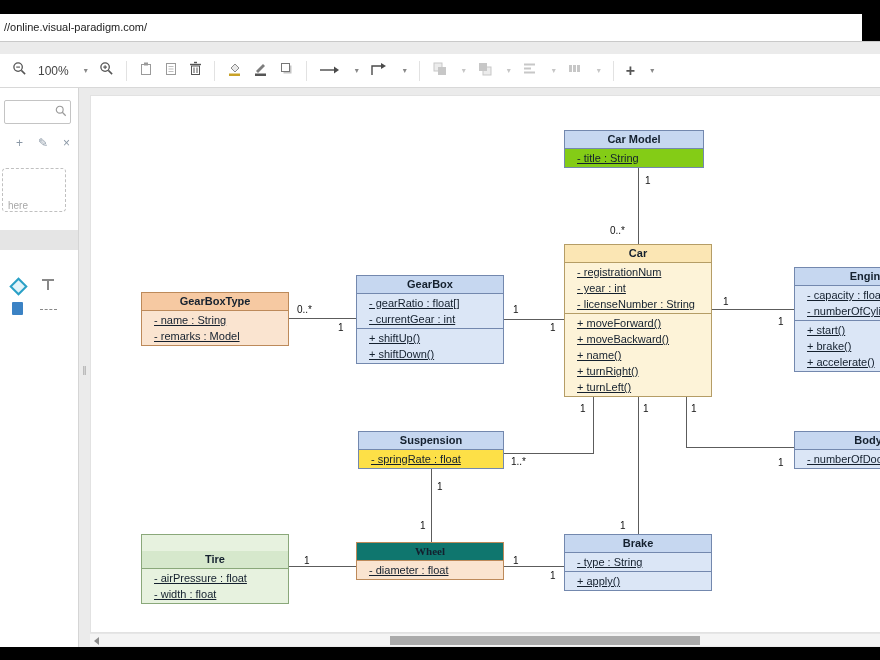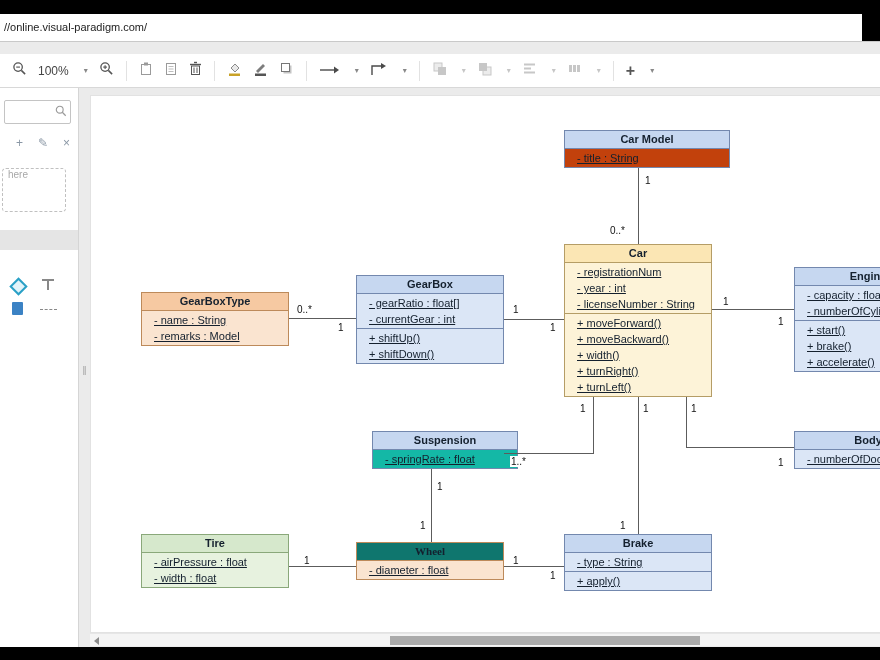--- a/index.html
+++ b/index.html
@@ -212,7 +212,7 @@
 
     <div class="canvas">
       <div id="diagram">
-          <div class="cls" style="left: 473px; top: 34px; width: 166px; border-color: rgb(115, 136, 174); background: #c2410c;">
+          <div class="cls" style="left: 473px; top: 34px; width: 140px; border-color: rgb(115, 136, 174); background: #84cc16;">
             <div class="cls-h" style="background: rgb(198, 215, 240); border-color: rgb(115, 136, 174);">Car Model</div>
             <div class="cls-s attrs" style="border-color: rgb(115, 136, 174);">
               <div class="cls-r">- title : String</div>

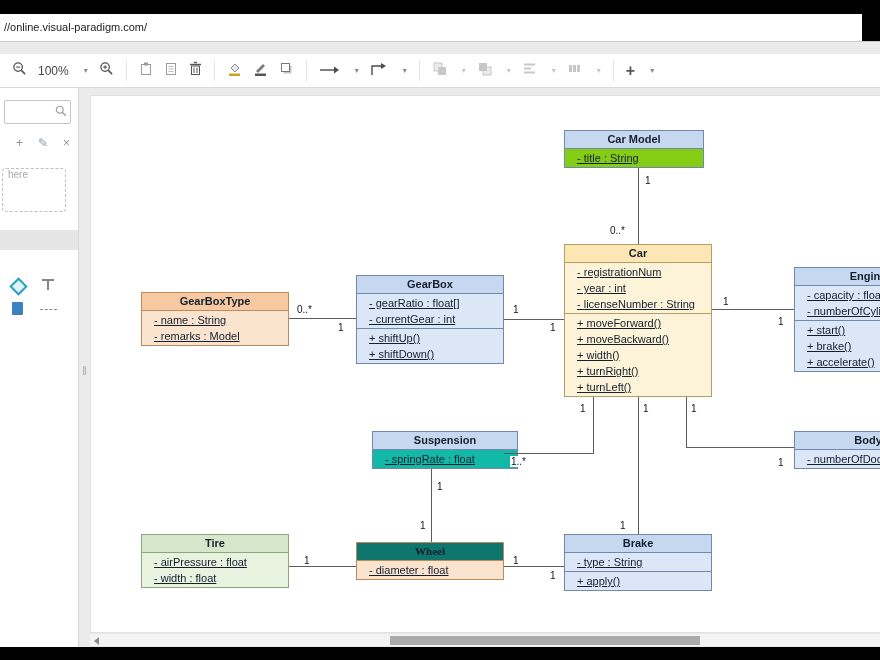--- a/index.html
+++ b/index.html
@@ -23,7 +23,7 @@
   .search input{border:0;outline:0;width:42px;font-size:11px;padding-left:4px;font-family:"Liberation Sans",sans-serif;}
   .mini-icons{position:absolute;top:48px;left:16px;width:54px;display:flex;justify-content:space-between;color:#8a97a5;font-size:12px;}
   .mini-icons span{cursor:pointer;}
-  .dropzone{position:absolute;left:2px;top:80px;width:64px;height:44px;border:1px dashed #c0c0c0;border-radius:4px;color:#a8a8a8;font-size:10px;display:flex;align-items:flex-start;padding-left:5px;box-sizing:border-box;}
+  .dropzone{position:absolute;left:2px;top:80px;width:64px;height:44px;border:1px dashed #c0c0c0;border-radius:4px;color:#a8a8a8;font-size:10px;display:flex;align-items:flex-end;padding-left:5px;box-sizing:border-box;}
   .strip{position:absolute;left:0;top:142px;width:78px;height:20px;background:#e5e5e5;}
   .pal{position:absolute;cursor:pointer;}
   .diamond{width:9px;height:9px;border:2px solid #2aa0c6;background:#e2f4fa;transform:rotate(45deg);}

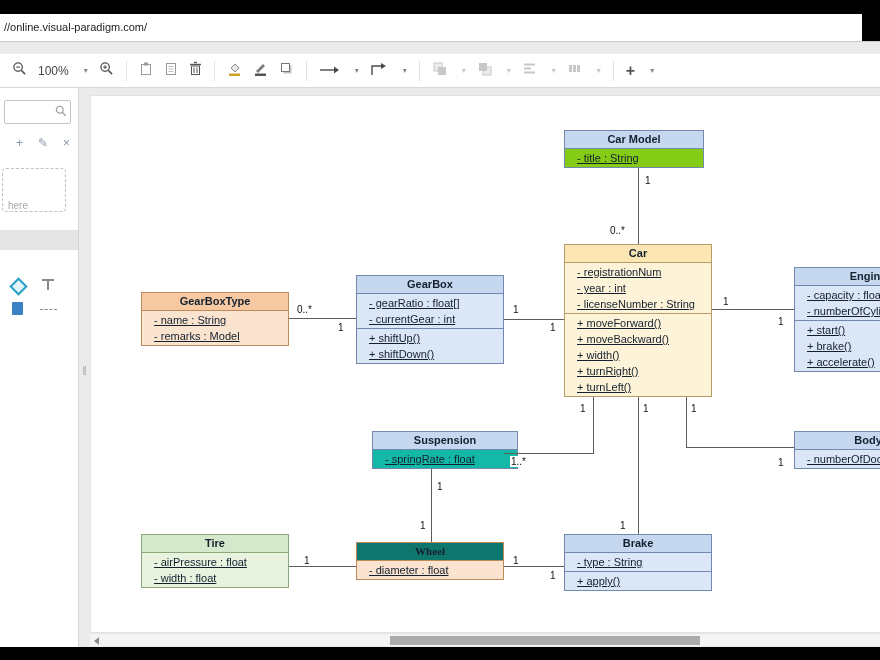--- a/index.html
+++ b/index.html
@@ -228,7 +228,7 @@
             <div class="cls-s ops" style="border-color: rgb(181, 157, 102);">
               <div class="cls-r">+ moveForward()</div>
               <div class="cls-r">+ moveBackward()</div>
-              <div class="cls-r">+ width()</div>
+              <div class="cls-r">+ name()</div>
               <div class="cls-r">+ turnRight()</div>
               <div class="cls-r">+ turnLeft()</div>
             </div>

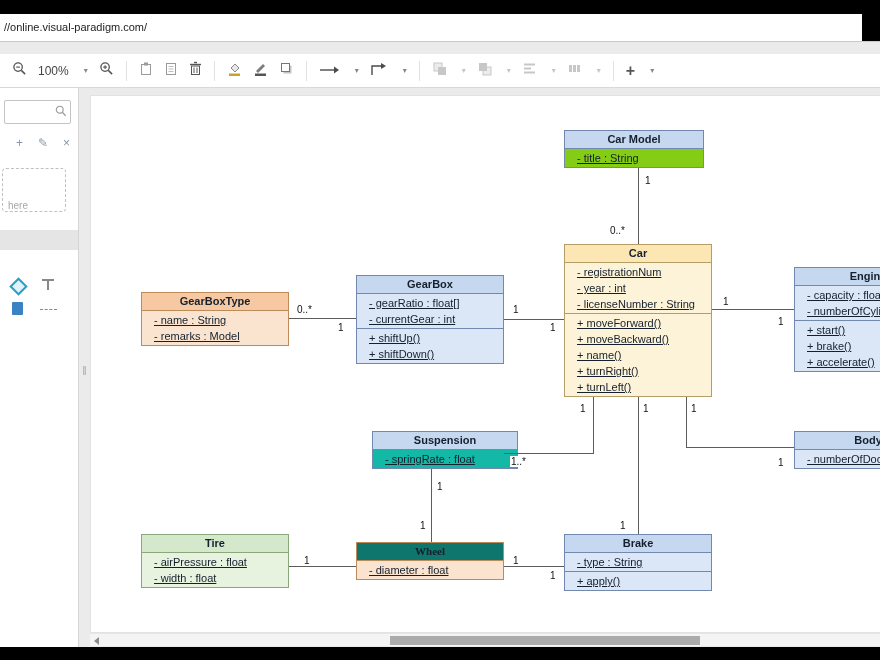--- a/index.html
+++ b/index.html
@@ -263,7 +263,7 @@
               <div class="cls-r">+ accelerate()</div>
             </div>
           </div>
-          <div class="cls" style="left: 267px; top: 335px; width: 146px; border-color: rgb(115, 136, 174); background: #14b8a6; margin-left: 14px;">
+          <div class="cls" style="left: 267px; top: 335px; width: 146px; border-color: rgb(115, 136, 174); background: #fde047;">
             <div class="cls-h" style="background: rgb(198, 215, 240); border-color: rgb(115, 136, 174);">Suspension</div>
             <div class="cls-s attrs" style="border-color: rgb(115, 136, 174);">
               <div class="cls-r">- springRate : float</div>

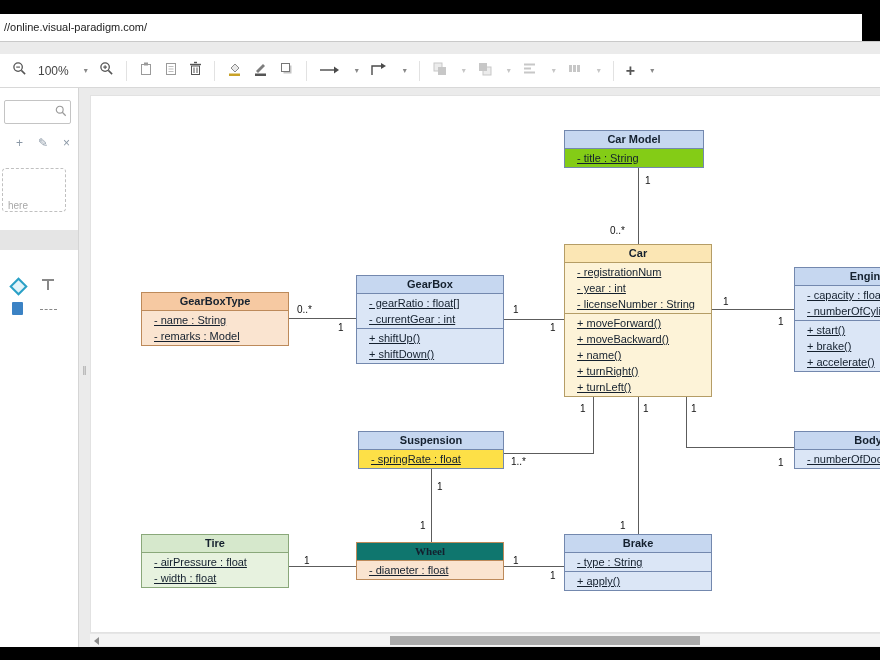--- a/index.html
+++ b/index.html
@@ -276,7 +276,7 @@
             </div>
           </div>
           <div class="cls" style="left: 50px; top: 438px; width: 148px; border-color: rgb(138, 168, 122); background: rgb(231, 242, 223);">
-            <div class="cls-h" style="background: rgb(214, 232, 204); border-color: rgb(138, 168, 122);">Tire</div>
+            <div class="cls-h" style="background: rgb(214, 232, 204); border-color: rgb(138, 168, 122); margin-top: 16px;">Tire</div>
             <div class="cls-s attrs" style="border-color: rgb(138, 168, 122);">
               <div class="cls-r">- airPressure : float</div>
               <div class="cls-r">- width : float</div>

